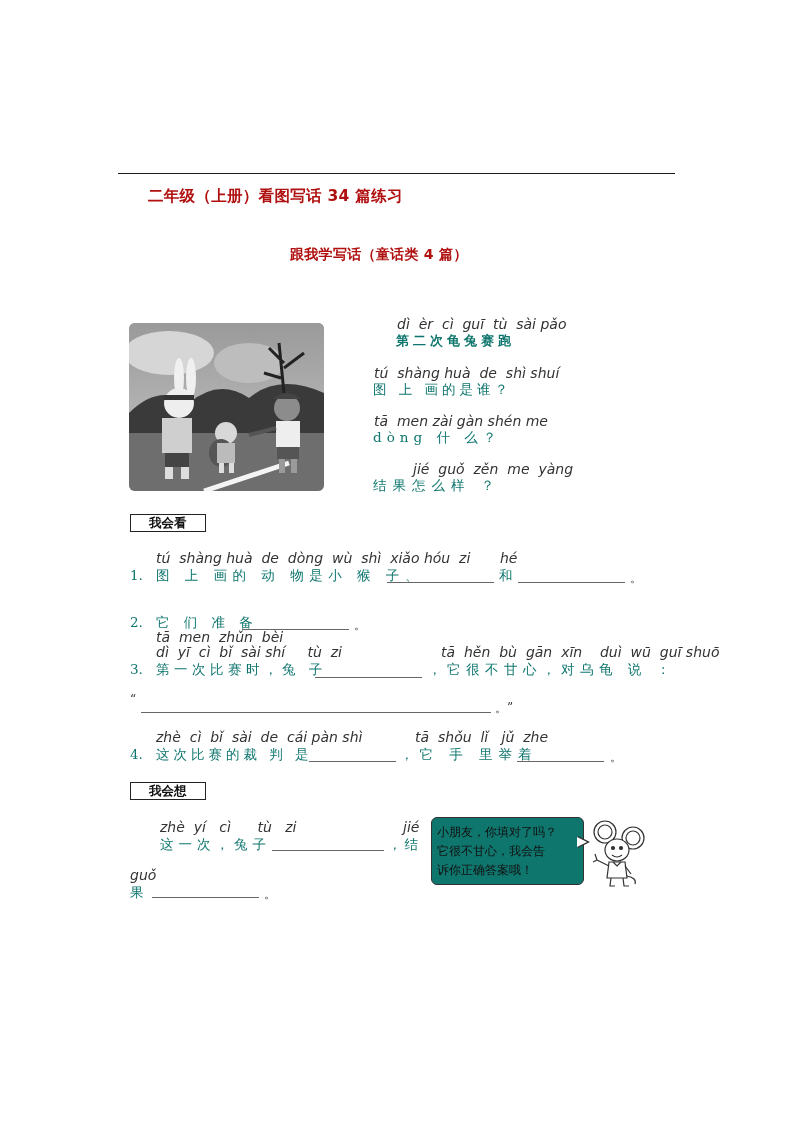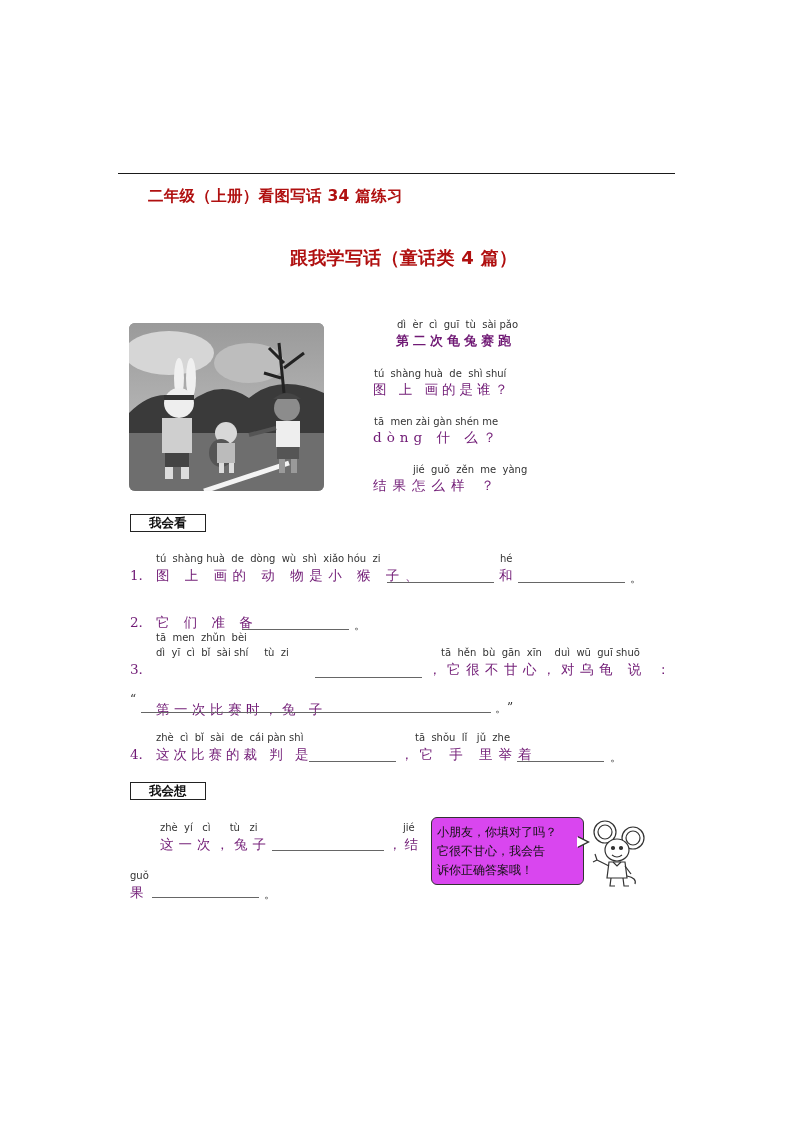--- a/index.html
+++ b/index.html
@@ -8,7 +8,7 @@
   .abs { position:absolute; }
   .rule { left:118px; top:173px; width:557px; height:0; border-top:1.5px solid #1a1a1a; }
   .title-main { left:148px; top:186px; font-size:15.5px; font-weight:bold; color:#b01010; letter-spacing:0.3px; white-space:nowrap; }
-  .title-sub { left:290px; top:246px; font-size:18px; font-weight:bold; color:#b01010; letter-spacing:0.3px; white-space:nowrap; }
+  .title-sub { left:290px; top:246px; font-size:14px; font-weight:bold; color:#b01010; letter-spacing:0.3px; white-space:nowrap; }
 
   .picture { left:129px; top:323px; width:195px; height:168px; border-radius:6px; overflow:hidden; background:#8a8a8a; }
 

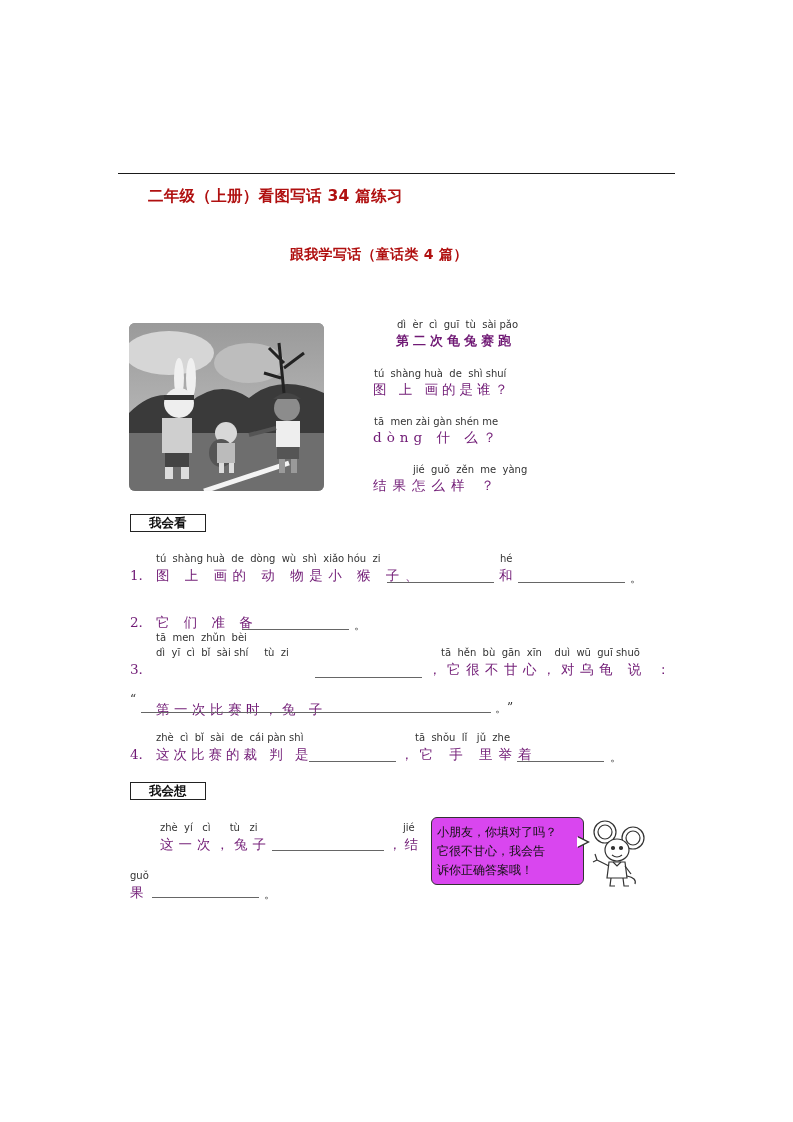--- a/index.html
+++ b/index.html
@@ -12,7 +12,7 @@
 
   .picture { left:129px; top:323px; width:195px; height:168px; border-radius:6px; overflow:hidden; background:#8a8a8a; }
 
-  .py { font-size:10px; color:#333; white-space:pre; line-height:11px; font-family:"DejaVu Sans", sans-serif; }
+  .py { font-size:14px; color:#333; white-space:pre; line-height:11px; font-family:"DejaVu Sans", sans-serif;font-style:italic; }
   .hz { font-size:13.5px; color:#701a75; white-space:pre; line-height:16px; font-family:"DejaVu Serif", serif; letter-spacing:5px; }
   .hz.bold { font-weight:bold; font-family:"DejaVu Sans", sans-serif; }
 

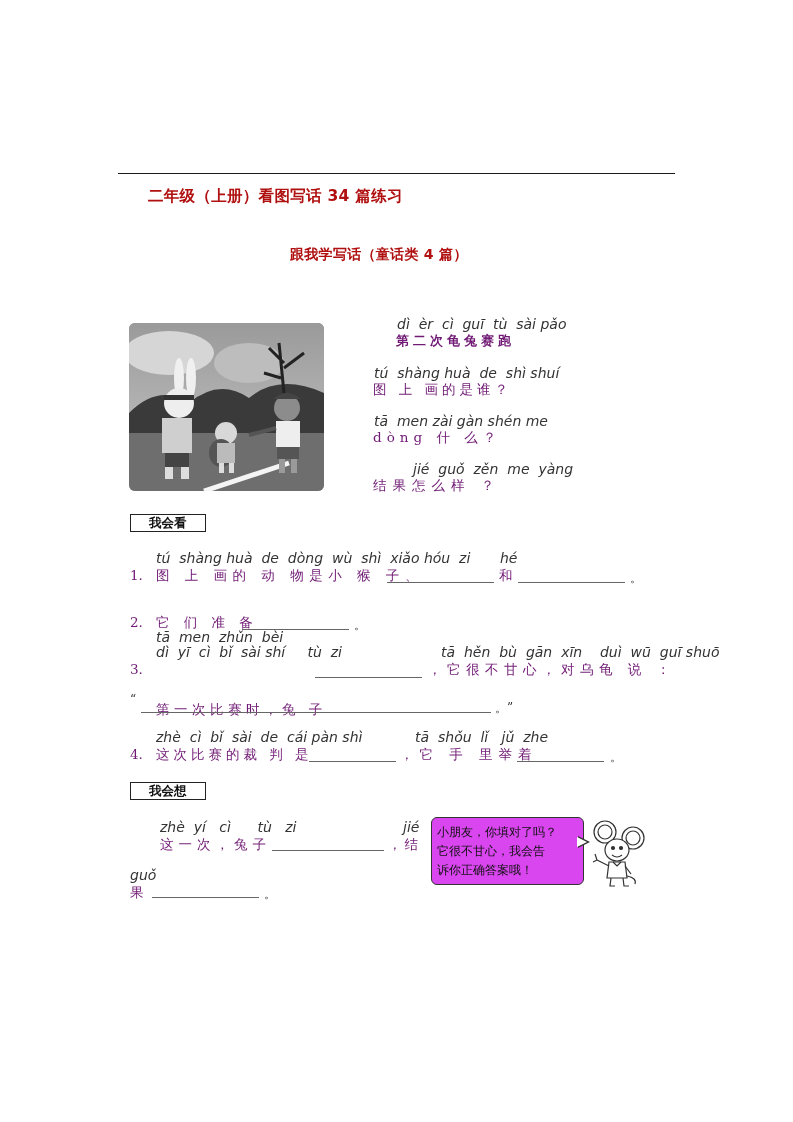--- a/index.html
+++ b/index.html
@@ -13,7 +13,7 @@
   .picture { left:129px; top:323px; width:195px; height:168px; border-radius:6px; overflow:hidden; background:#8a8a8a; }
 
   .py { font-size:14px; color:#333; white-space:pre; line-height:11px; font-family:"DejaVu Sans", sans-serif;font-style:italic; }
-  .hz { font-size:13.5px; color:#701a75; white-space:pre; line-height:16px; font-family:"DejaVu Serif", serif; letter-spacing:5px; }
+  .hz { font-size:13.5px; color:#0f766e; white-space:pre; line-height:16px; font-family:"DejaVu Serif", serif; letter-spacing:5px; }
   .hz.bold { font-weight:bold; font-family:"DejaVu Sans", sans-serif; }
 
   .boxlabel { font-size:12.5px; font-weight:bold; border:1.2px solid #222; padding:1px 18px; line-height:14px; color:#111; font-family:"DejaVu Sans", sans-serif; letter-spacing:0; }

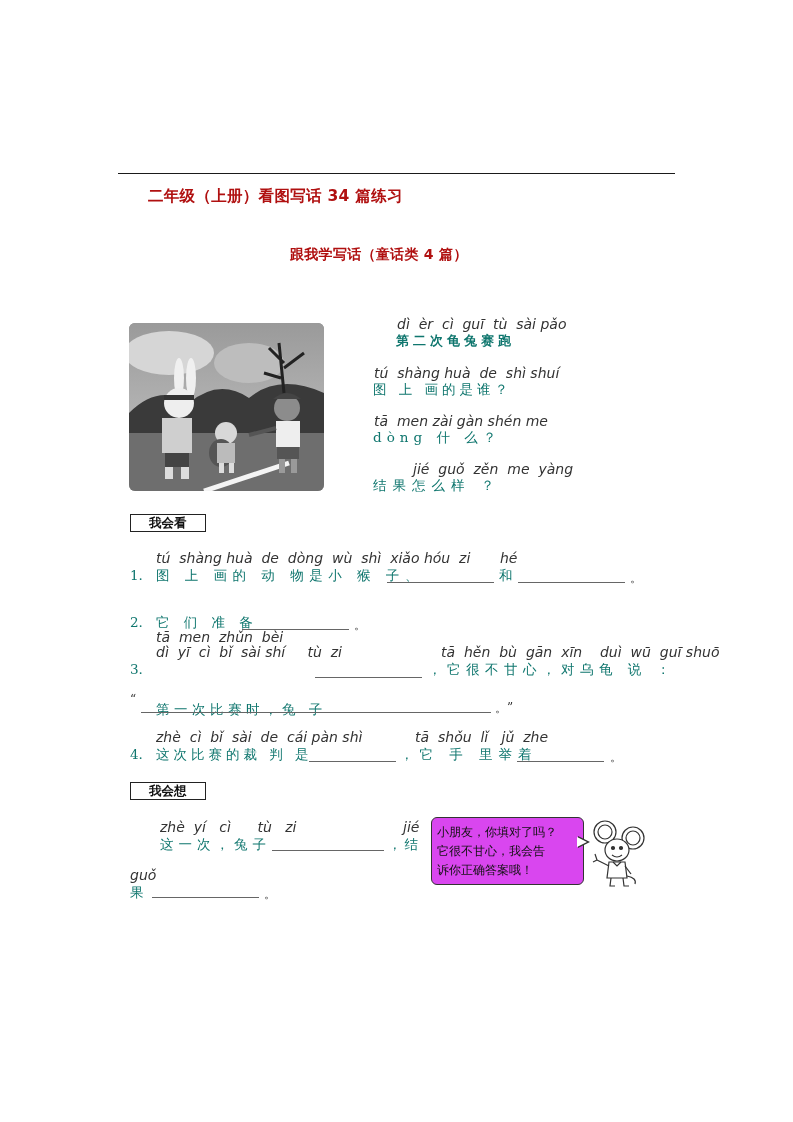--- a/index.html
+++ b/index.html
@@ -105,7 +105,7 @@
 
 <div class="abs py" style="left:156px;top:647px;">dì  yī  cì  bǐ  sài shí     tù  zi</div>
 <div class="abs hz" style="left:130px;top:661px;letter-spacing:0;">3.</div>
-<div class="abs hz" style="left:156px;top:661px;letter-spacing:4.5px;margin-top:40px;">第一次比赛时，兔 子</div>
+<div class="abs hz" style="left:156px;top:661px;letter-spacing:4.5px;">第一次比赛时，兔 子</div>
 <div class="abs blank" style="left:315px;top:677px;width:107px;"></div>
 <div class="abs py" style="left:441px;top:647px;">tā  hěn  bù  gān  xīn    duì  wū  guī shuō</div>
 <div class="abs hz" style="left:428px;top:661px;letter-spacing:5.5px;">，它很不甘心，对乌龟 说 ：</div>

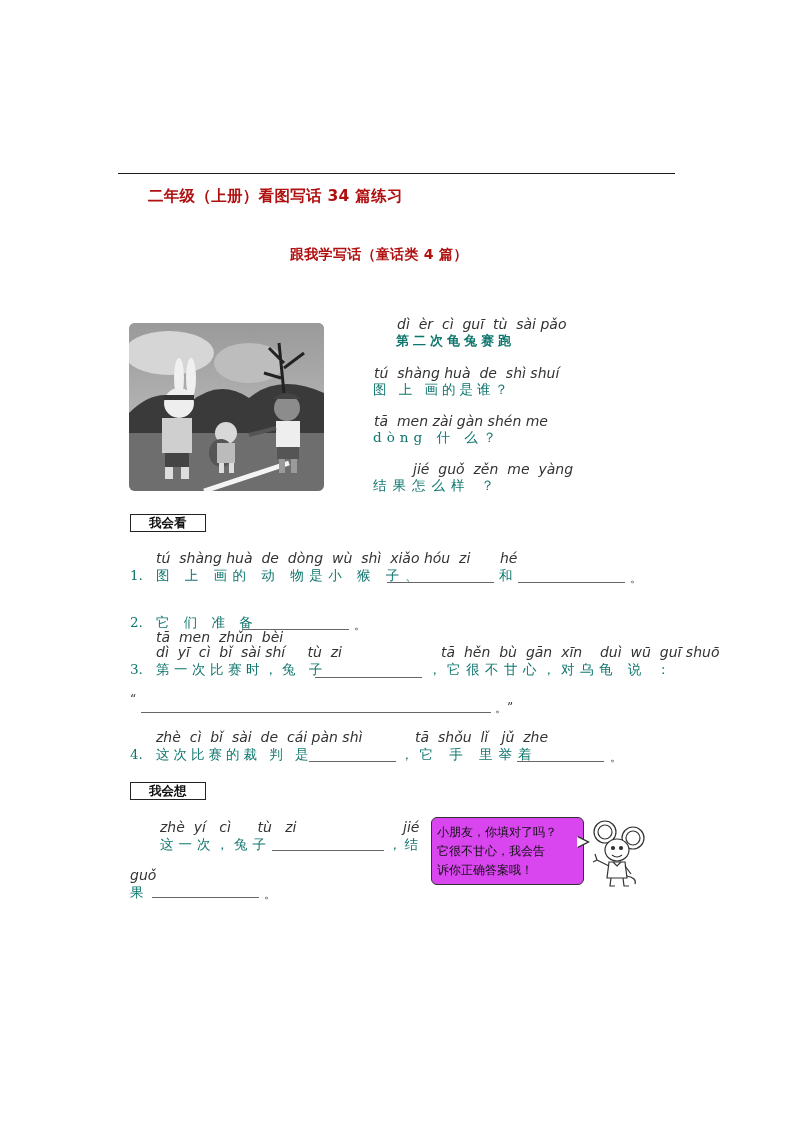--- a/index.html
+++ b/index.html
@@ -20,7 +20,7 @@
   .blank { height:0; border-top:1px solid #666; }
   .punct { font-size:12px; color:#333; white-space:pre; font-family:"DejaVu Serif", serif; }
 
-  .bubble { left:431px; top:817px; width:151px; height:66px; border:1.2px solid #333; border-radius:6px; background:#d946ef; }
+  .bubble { left:431px; top:817px; width:151px; height:66px; border:1.2px solid #333; border-radius:6px; background:#0f766e; }
   .bubble-line { font-size:12px; line-height:19px; color:#111; white-space:nowrap; font-family:"DejaVu Serif", serif; padding-left:5px; }
   .bubble-tail { left:578px; top:836px; width:0; height:0; border-top:6px solid transparent; border-bottom:6px solid transparent; border-left:12px solid #333; }
   .bubble-tail-in { left:577px; top:837px; width:0; height:0; border-top:5px solid transparent; border-bottom:5px solid transparent; border-left:10px solid #fff; }

